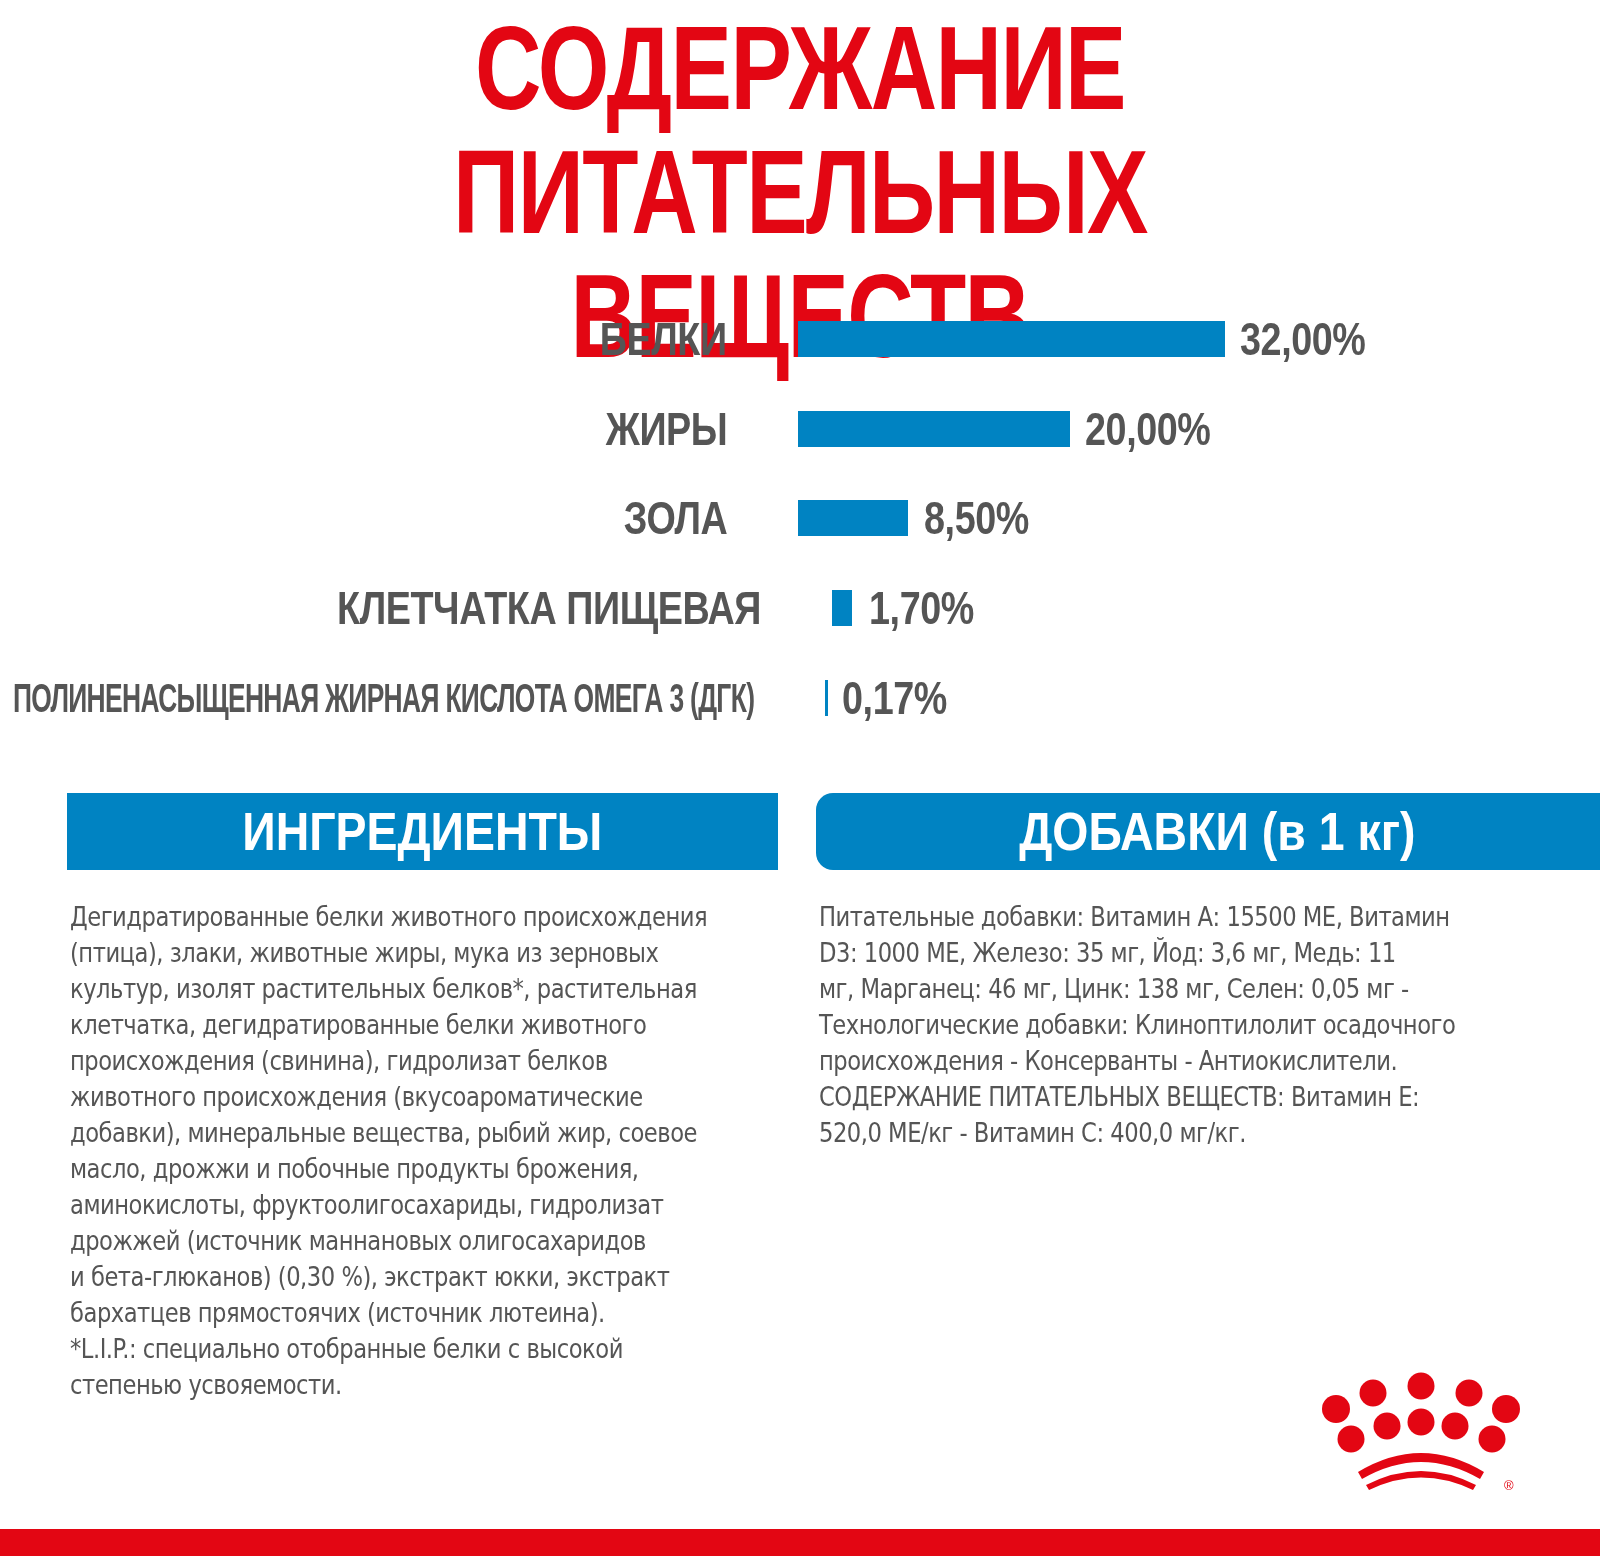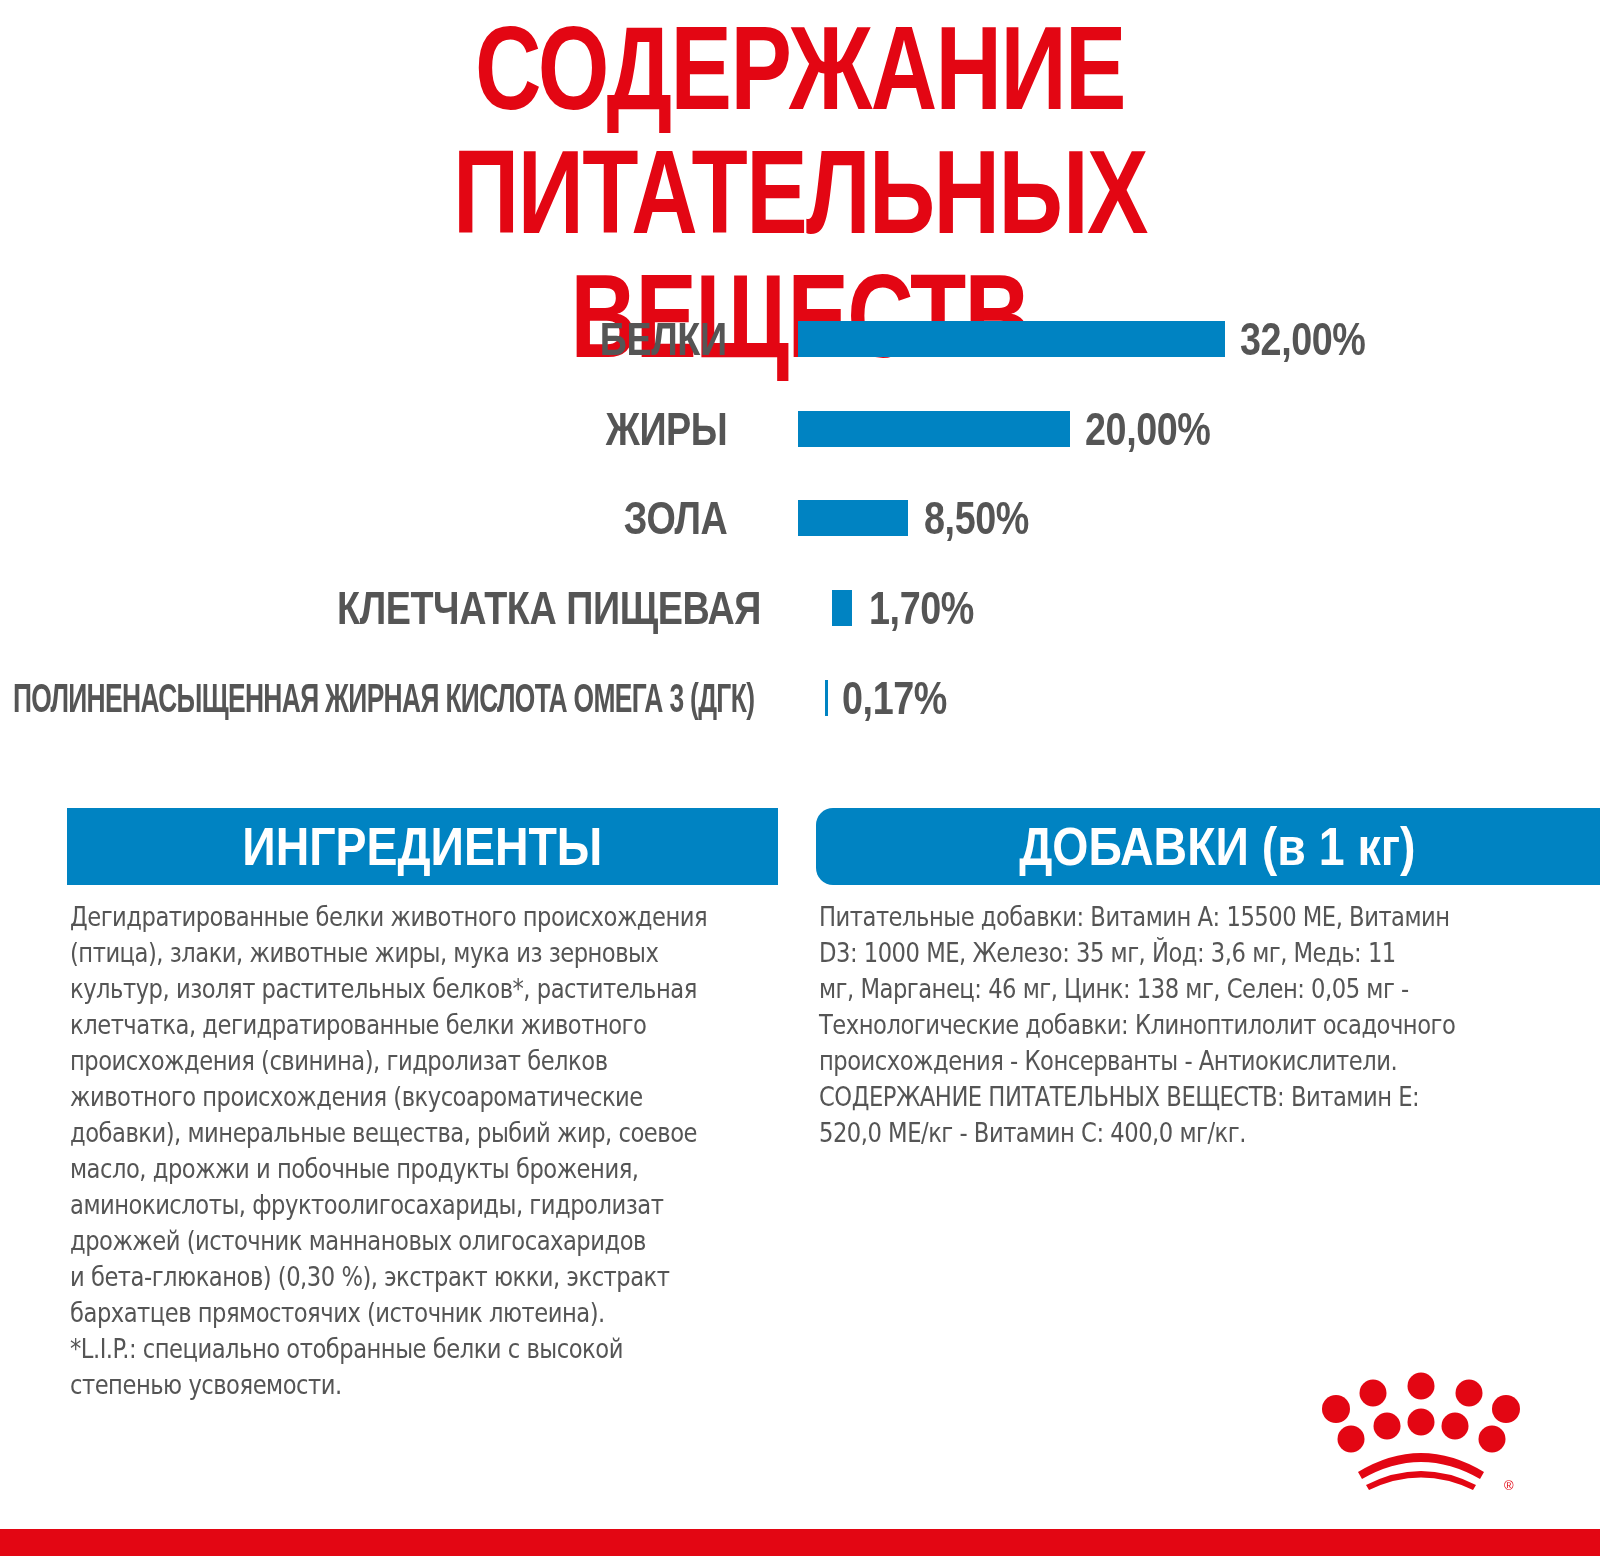--- a/index.html
+++ b/index.html
@@ -29,7 +29,6 @@
     position:absolute; top:793px; height:77px; background:#0083c2;
     color:#ffffff; font-weight:700; text-align:center; line-height:77px;
     font-size:54px;
-    margin-top:15px;
   }
   .box-header span { display:inline-block; transform:scaleX(0.86); letter-spacing:0px; }
   .body-text {

